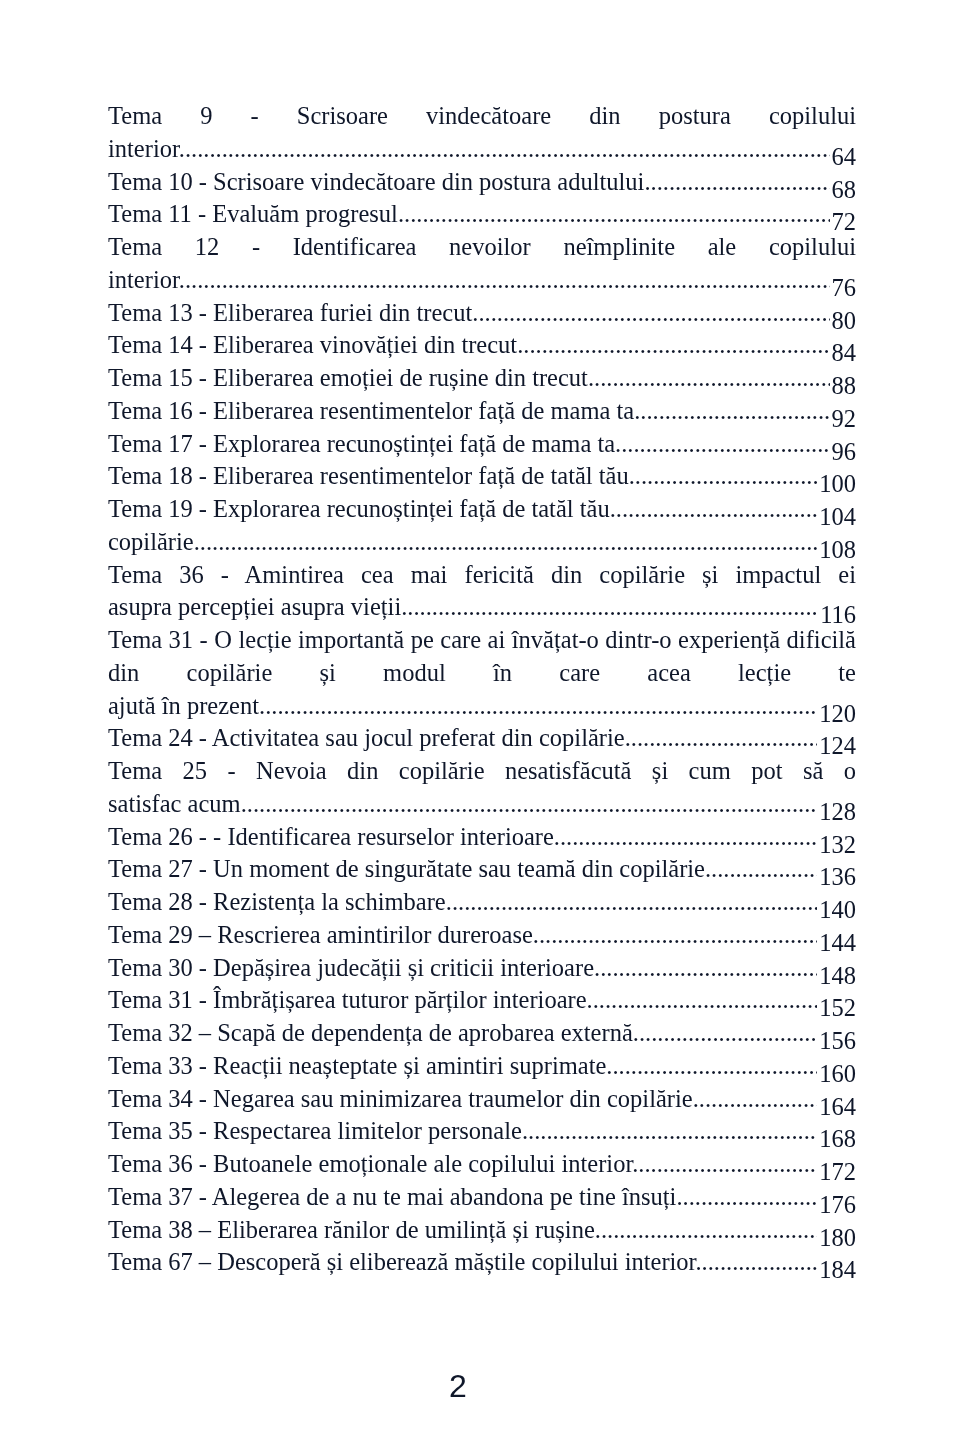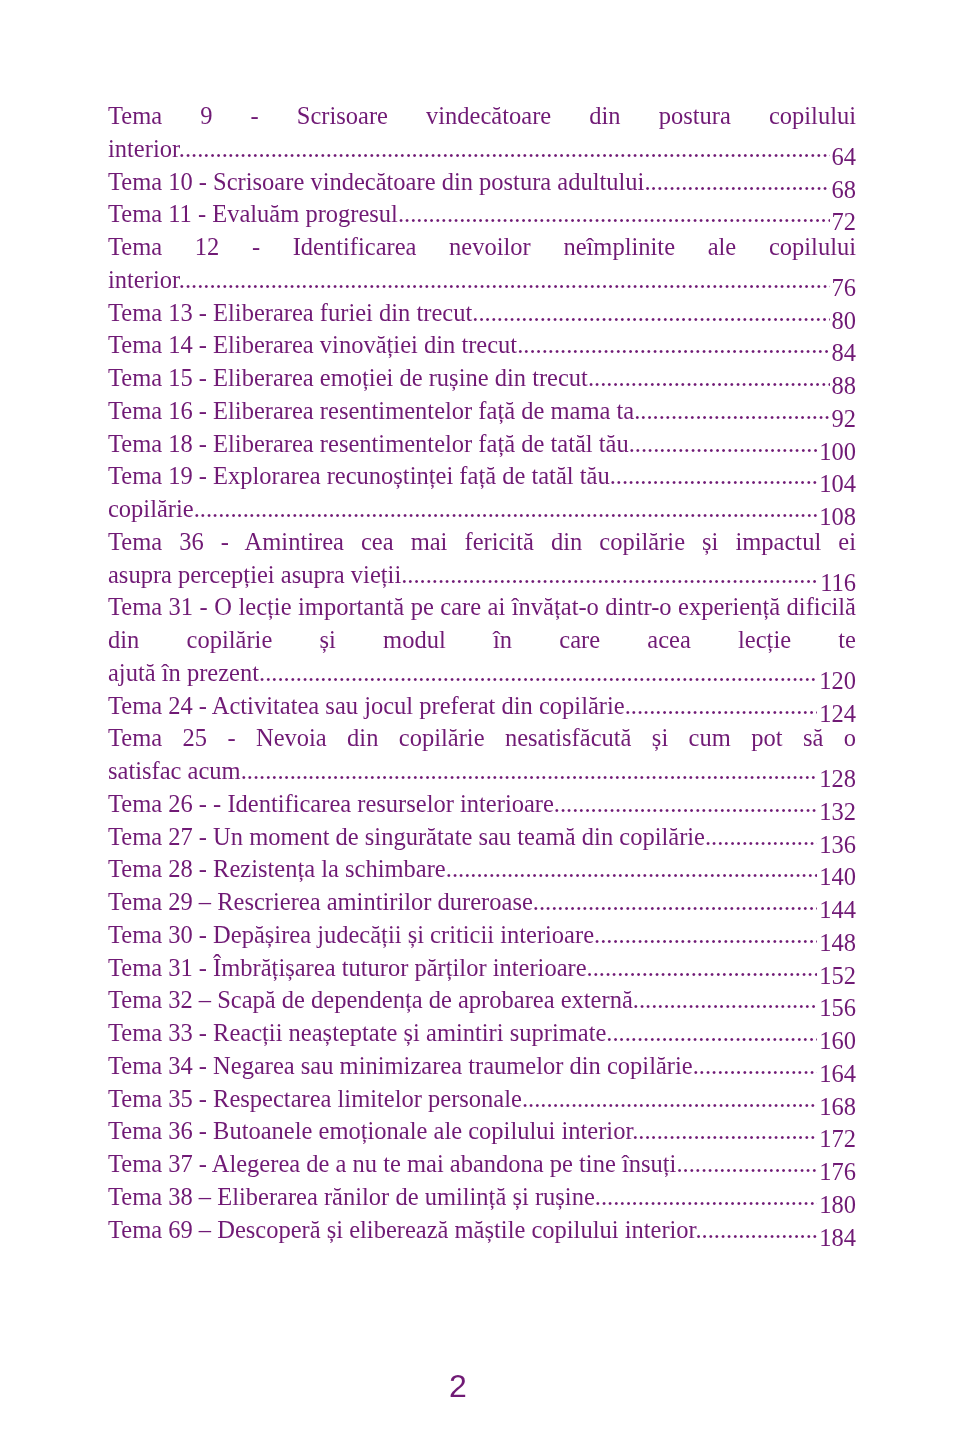--- a/index.html
+++ b/index.html
@@ -12,7 +12,7 @@
     width: 879px;
     height: 1447px;
     background: #ffffff;
-    color: #701a75;
+    color: #0f172a;
     overflow: hidden;
     font-family: "Liberation Serif", "DejaVu Serif", serif;
     font-size: 24.5px;

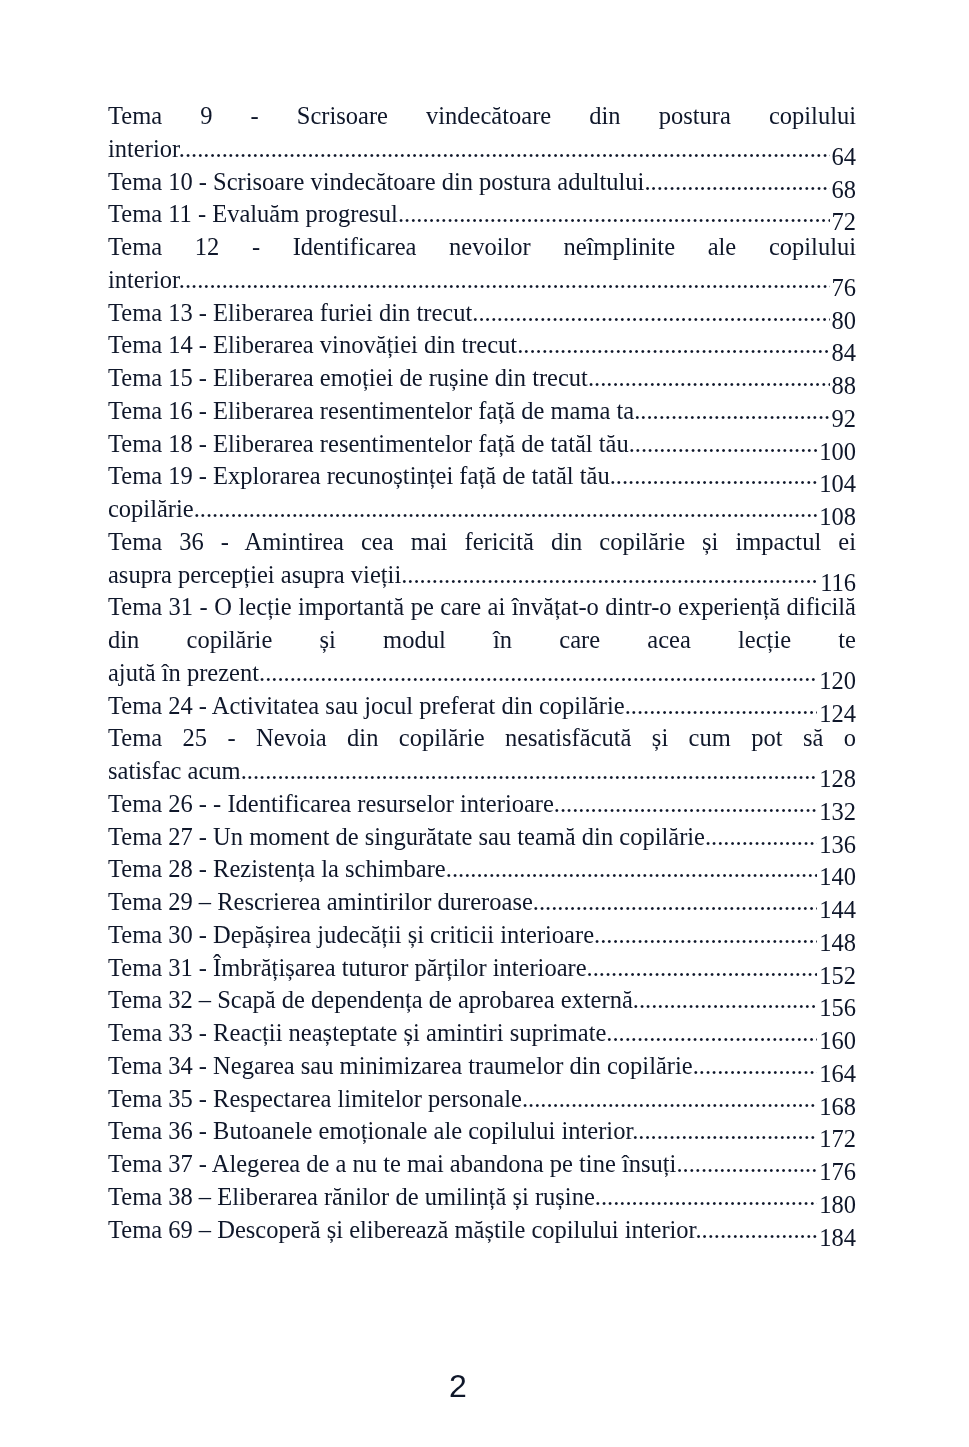--- a/index.html
+++ b/index.html
@@ -98,6 +98,9 @@
         <div class="lastline"><span class="tail">Tema 16 - Eliberarea resentimentelor față de mama ta</span><span class="dots"></span><span class="pg">92</span></div>
       </div>
 
+      <div class="entry">
+        <div class="lastline"><span class="tail">Tema 17 - Explorarea recunoștinței față de mama ta</span><span class="dots"></span><span class="pg">96</span></div>
+      </div>
 
       <div class="entry">
         <div class="lastline"><span class="tail">Tema 18 - Eliberarea resentimentelor față de tatăl tău</span><span class="dots"></span><span class="pg">100</span></div>

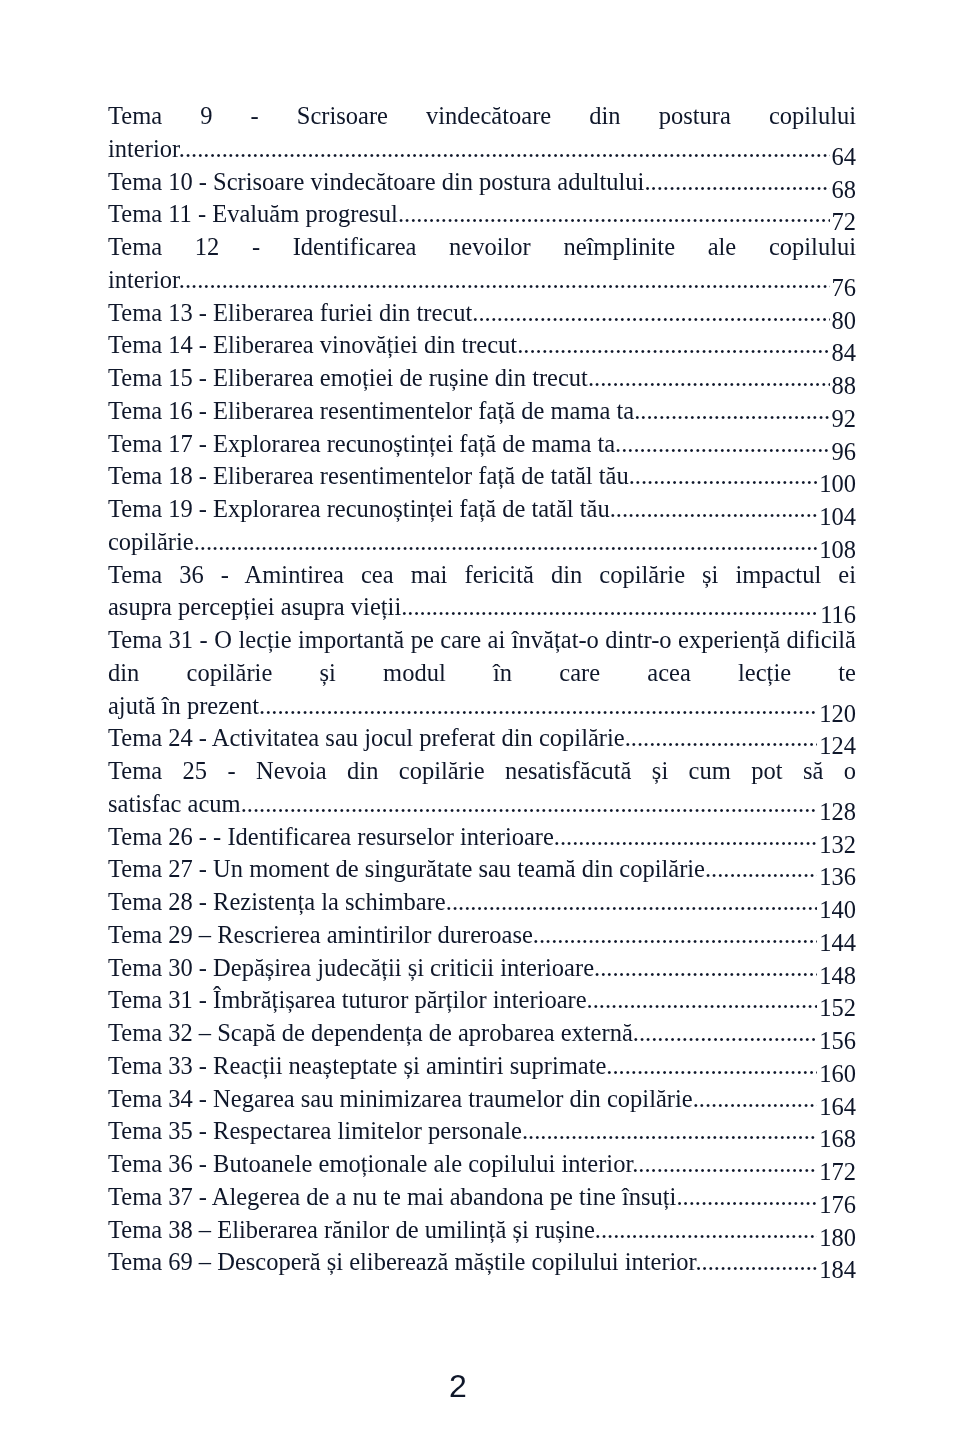--- a/index.html
+++ b/index.html
@@ -187,7 +187,7 @@
       </div>
 
       <div class="entry">
-        <div class="lastline"><span class="tail">Tema 69 – Descoperă și eliberează măștile copilului interior</span><span class="dots"></span><span class="pg">184</span></div>
+        <div class="lastline"><span class="tail">Tema 67 – Descoperă și eliberează măștile copilului interior</span><span class="dots"></span><span class="pg">184</span></div>
       </div>
 
   </section>

